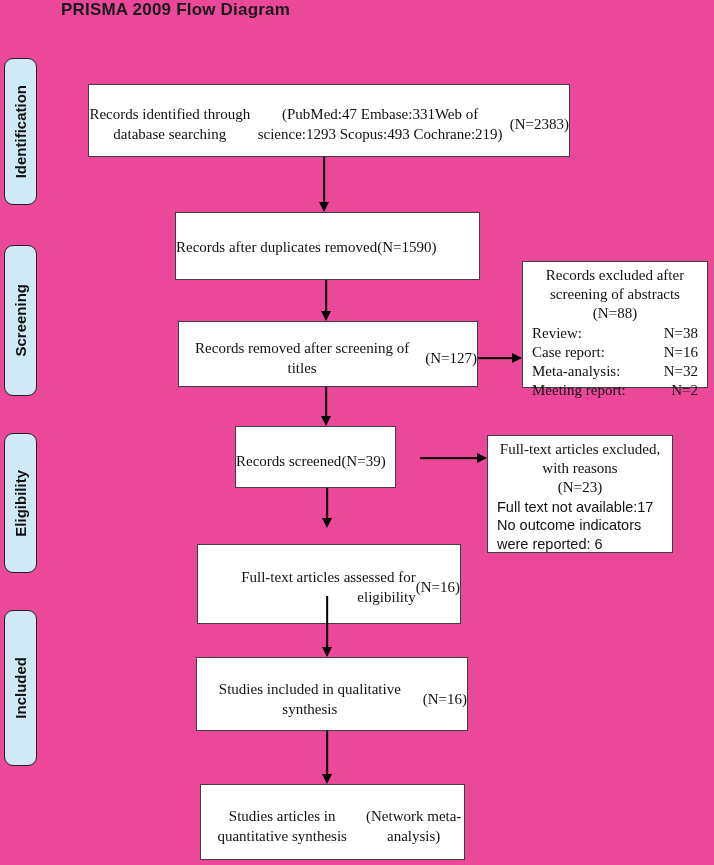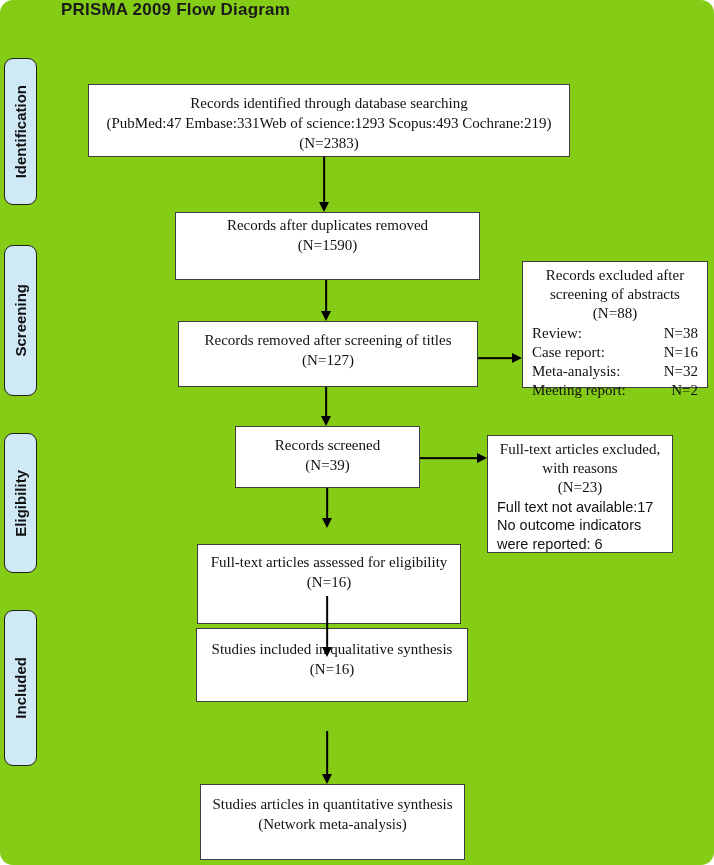--- a/index.html
+++ b/index.html
@@ -6,10 +6,9 @@
   #canvas {
     position:relative;
     width:714px; height:865px;
-    background:#84cc16;
+    background:#ec4899;
     font-family:"Liberation Serif", serif;
     overflow:hidden;
-    border-radius:13px;
   }
   .page-title {
     position:absolute; left:61px; top:0px;

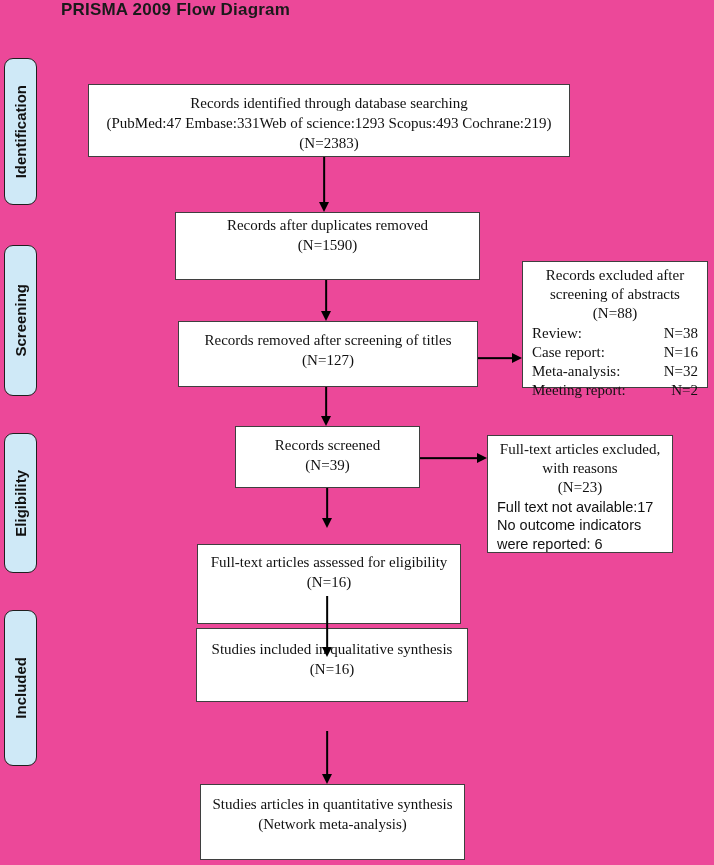--- a/index.html
+++ b/index.html
@@ -43,7 +43,7 @@
     background:#fff;
     border:1.6px solid #3f3f3f;
     box-sizing:border-box;
-    display:flex; flex-direction:column; align-items:center;
+    display:flex; align-items:center;
     text-align:center;
     font-size:15px; line-height:1.33; color:#111;
   }

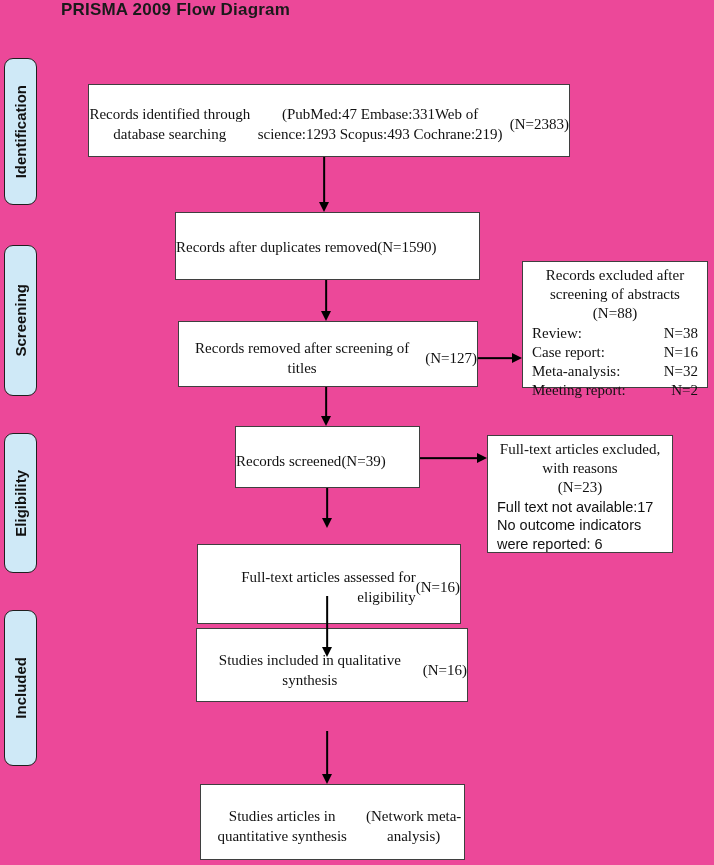--- a/index.html
+++ b/index.html
@@ -50,7 +50,7 @@
   #box-records-identified { left:88px;  top:84px;  width:482px; height:73px; padding-top:9px; }
   #box-duplicates-removed { left:175px; top:212px; width:305px; height:68px; padding-top:3px; }
   #box-titles-removed     { left:178px; top:321px; width:300px; height:66px; padding-top:9px; }
-  #box-records-screened   { left:235px; top:426px; width:185px; height:62px; padding-top:9px; }
+  #box-records-screened   { left:235px; top:426px; width:161px; height:62px; padding-top:9px; }
   #box-fulltext-assessed  { left:197px; top:544px; width:264px; height:80px; padding-top:8px;text-align:right; }
   #box-qualitative        { left:196px; top:628px; width:272px; height:74px; padding-top:11px; }
   #box-quantitative       { left:200px; top:784px; width:265px; height:76px; padding-top:10px; }

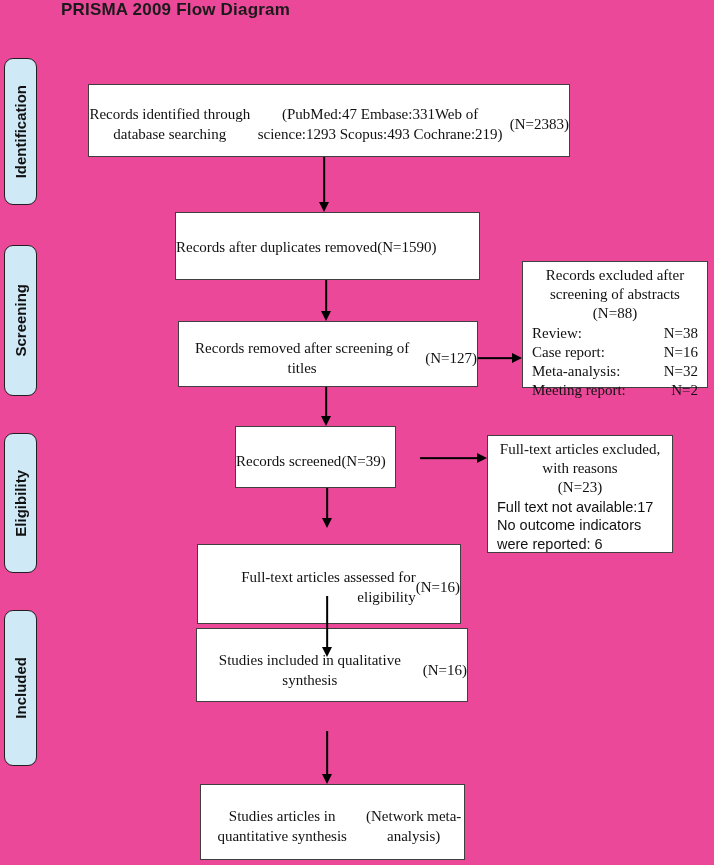--- a/index.html
+++ b/index.html
@@ -52,7 +52,7 @@
   #box-titles-removed     { left:178px; top:321px; width:300px; height:66px; padding-top:9px; }
   #box-records-screened   { left:235px; top:426px; width:161px; height:62px; padding-top:9px; }
   #box-fulltext-assessed  { left:197px; top:544px; width:264px; height:80px; padding-top:8px;text-align:right; }
-  #box-qualitative        { left:196px; top:628px; width:272px; height:74px; padding-top:11px; }
+  #box-qualitative        { left:196px; top:657px; width:272px; height:74px; padding-top:11px; }
   #box-quantitative       { left:200px; top:784px; width:265px; height:76px; padding-top:10px; }
 
   

